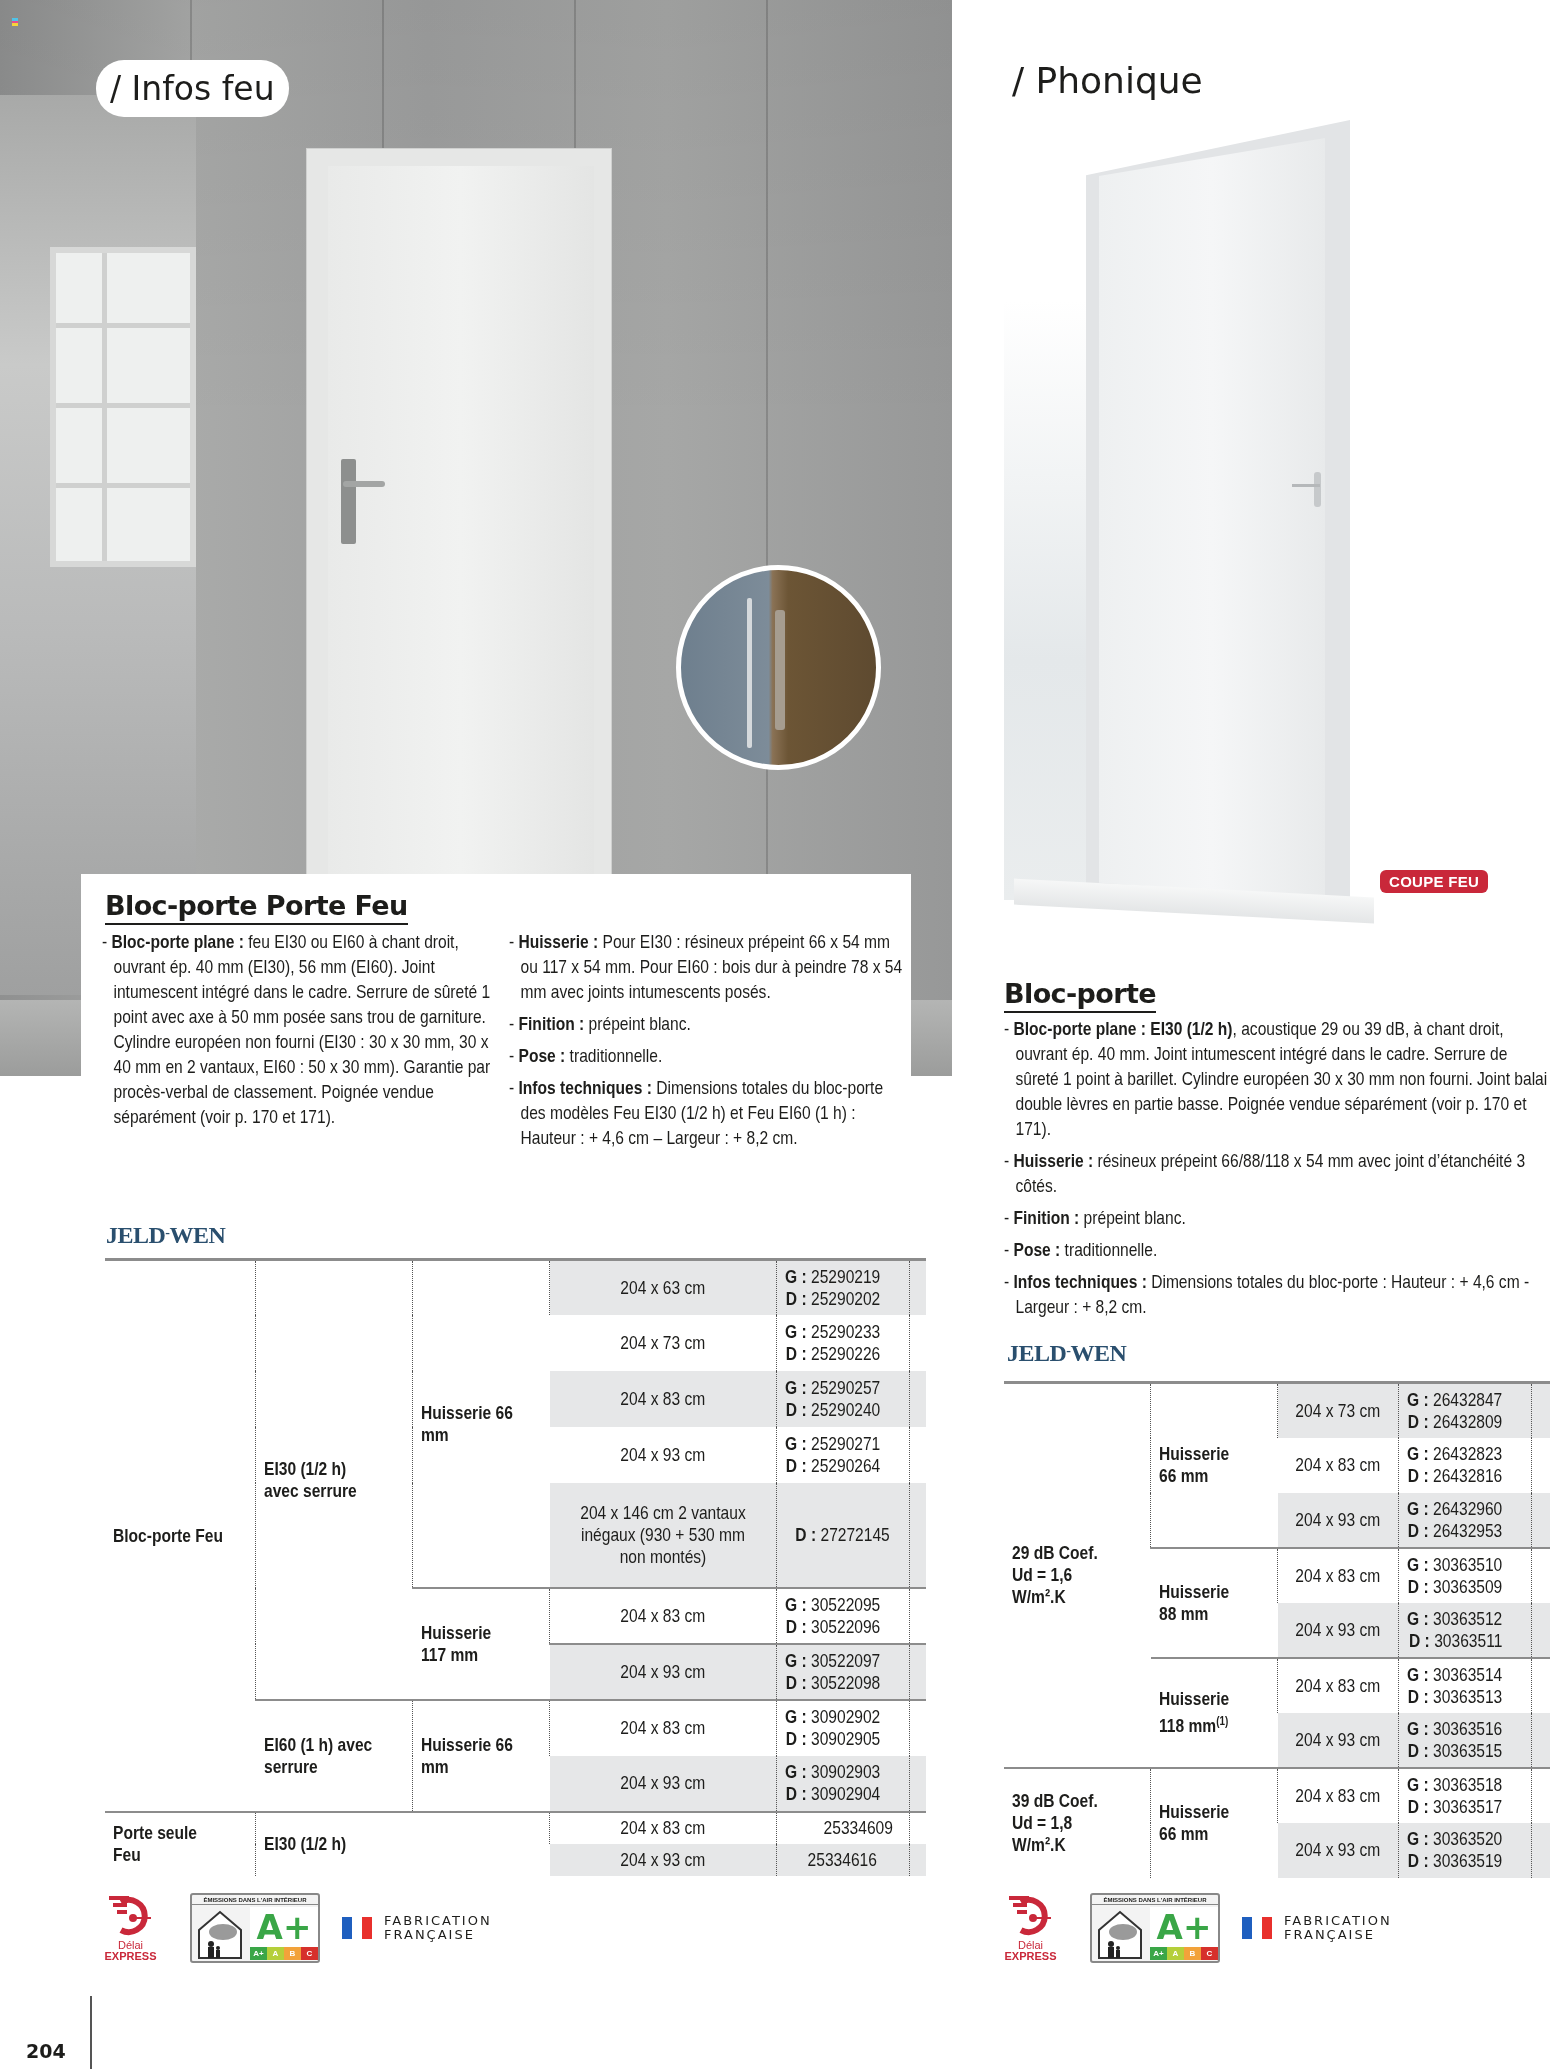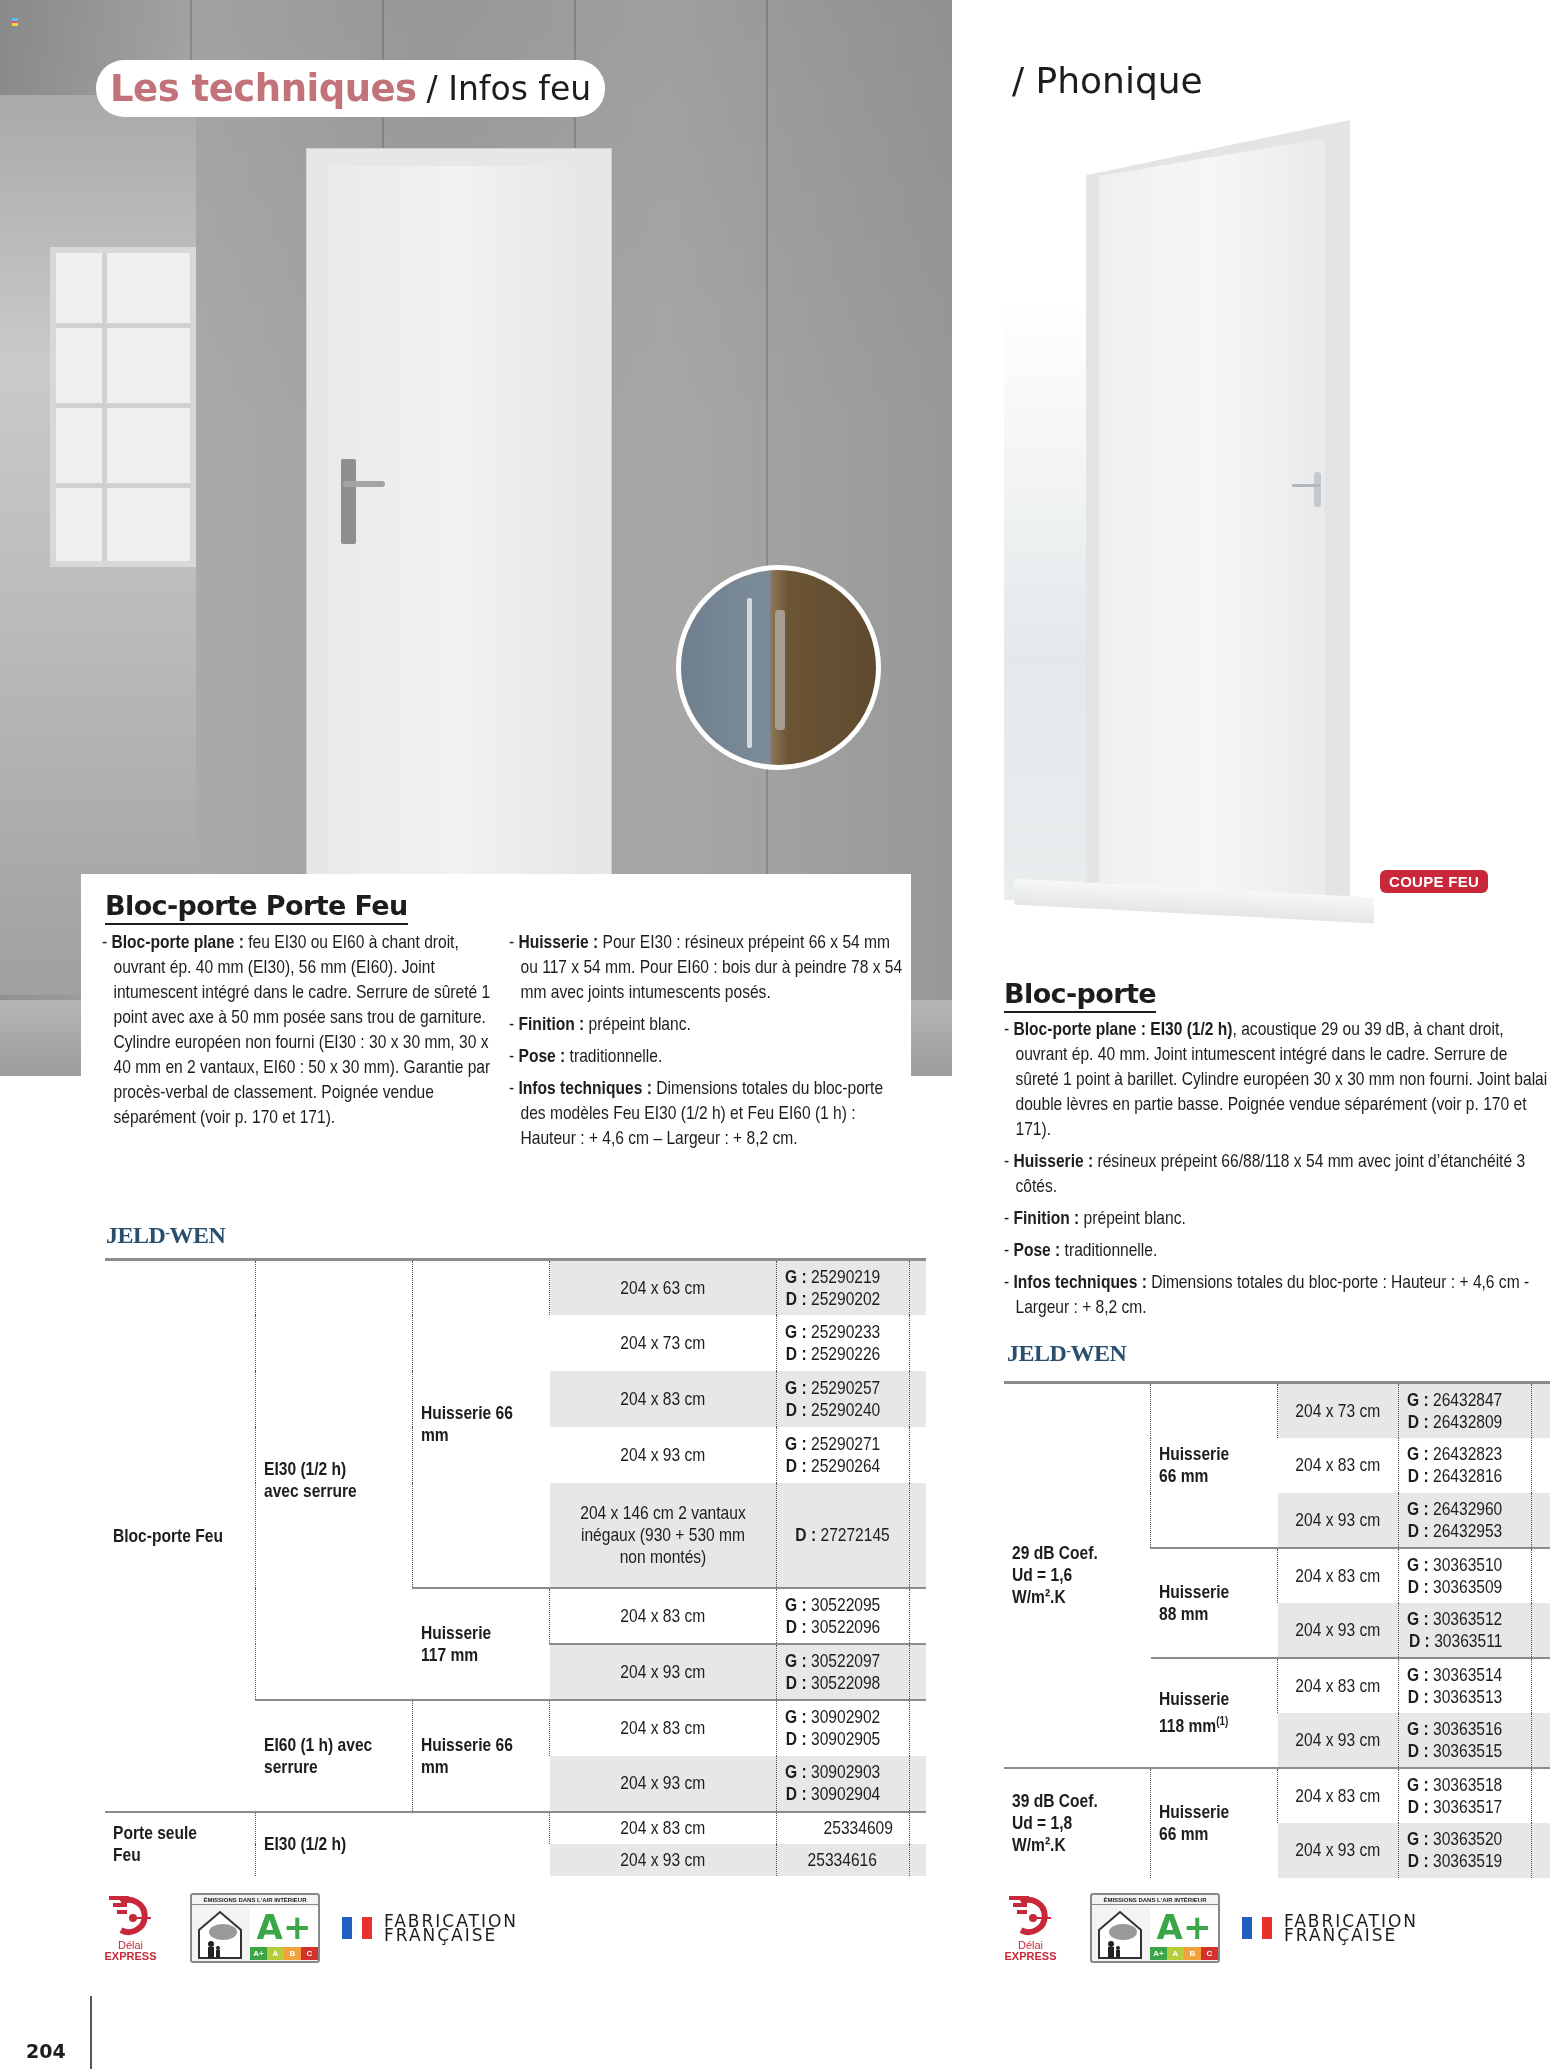--- a/index.html
+++ b/index.html
@@ -171,7 +171,6 @@
 <div class="cmyk-mark"></div>
 
 <div class="title-pill">
-  <span class="t-main">Les techniques</span>
   <span class="t-sub">/ Infos feu</span>
 </div>
 

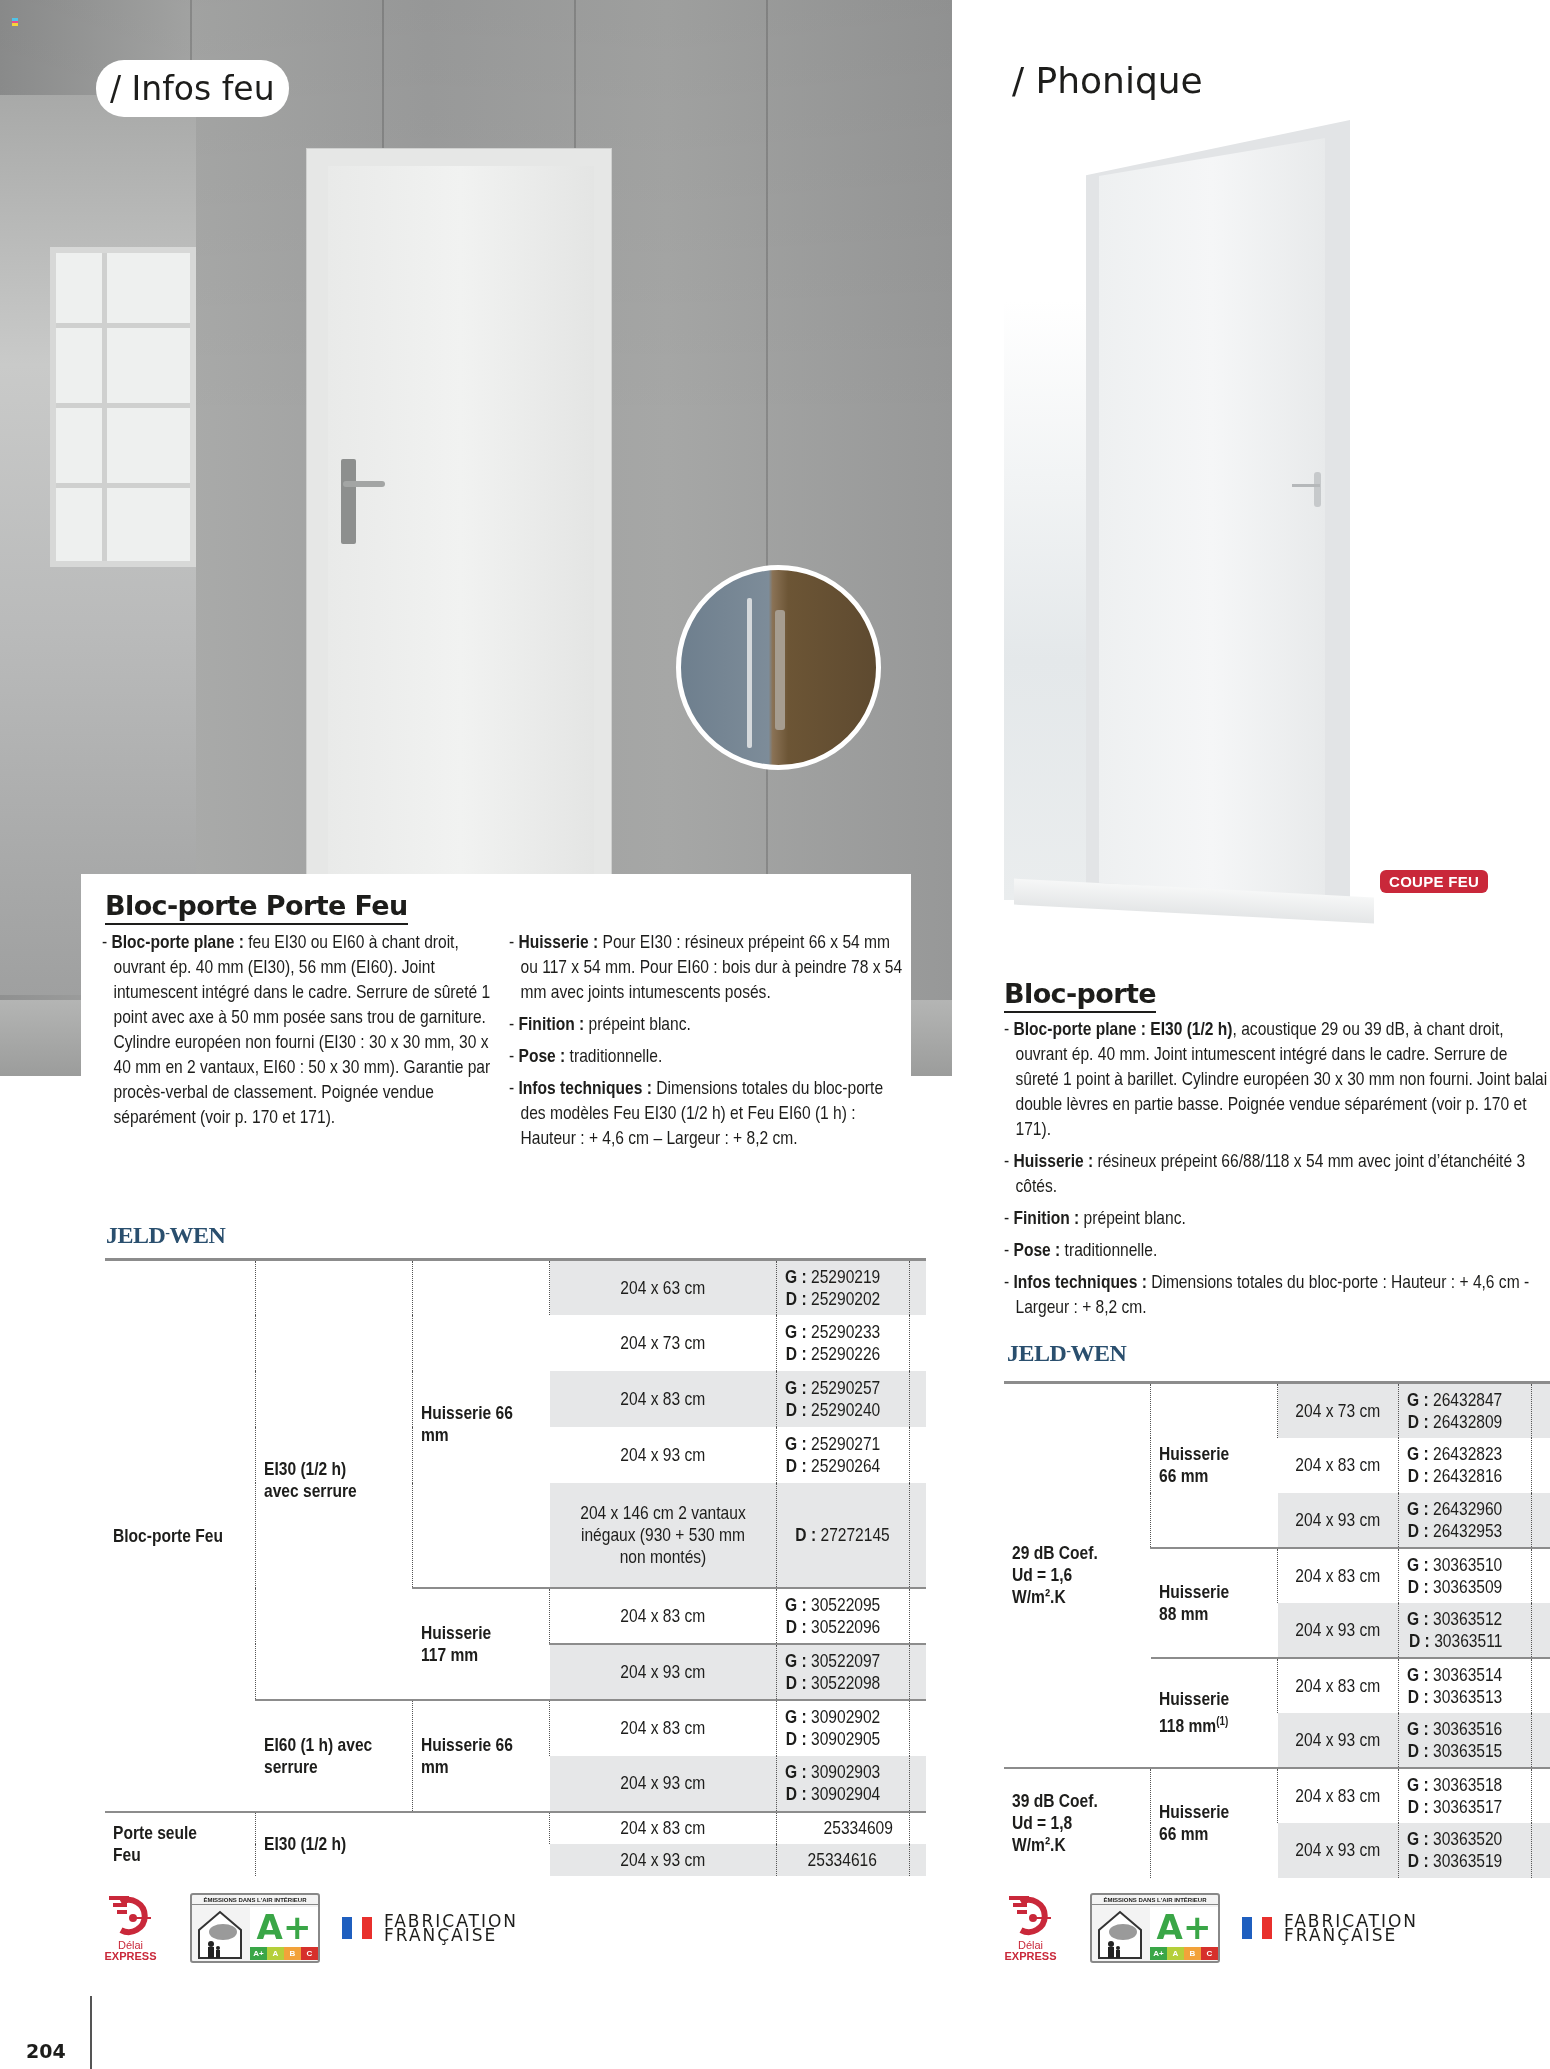--- a/index.html
+++ b/index.html
@@ -141,7 +141,7 @@
   .fab { display: flex; align-items: center; margin-left: 22px; }
   .fab .flag { display: flex; gap: 10px; margin-right: 12px; }
   .fab .flag i { display: block; width: 10px; height: 22px; }
-  .fab .txt { font-family: "DejaVu Sans", sans-serif; font-size: 17px; letter-spacing: 2px; line-height: 14px; color: #1d1d1b; }
+  .fab .txt { font-family: "DejaVu Sans", sans-serif; font-size: 13px; letter-spacing: 2px; line-height: 14px; color: #1d1d1b; }
 
   .page-num { position: absolute; left: 26px; top: 2040px; font-family: "DejaVu Sans", sans-serif; font-weight: bold; font-size: 19px; }
   .page-rule { position: absolute; left: 90px; top: 1996px; width: 2px; height: 73px; background: #555; }

